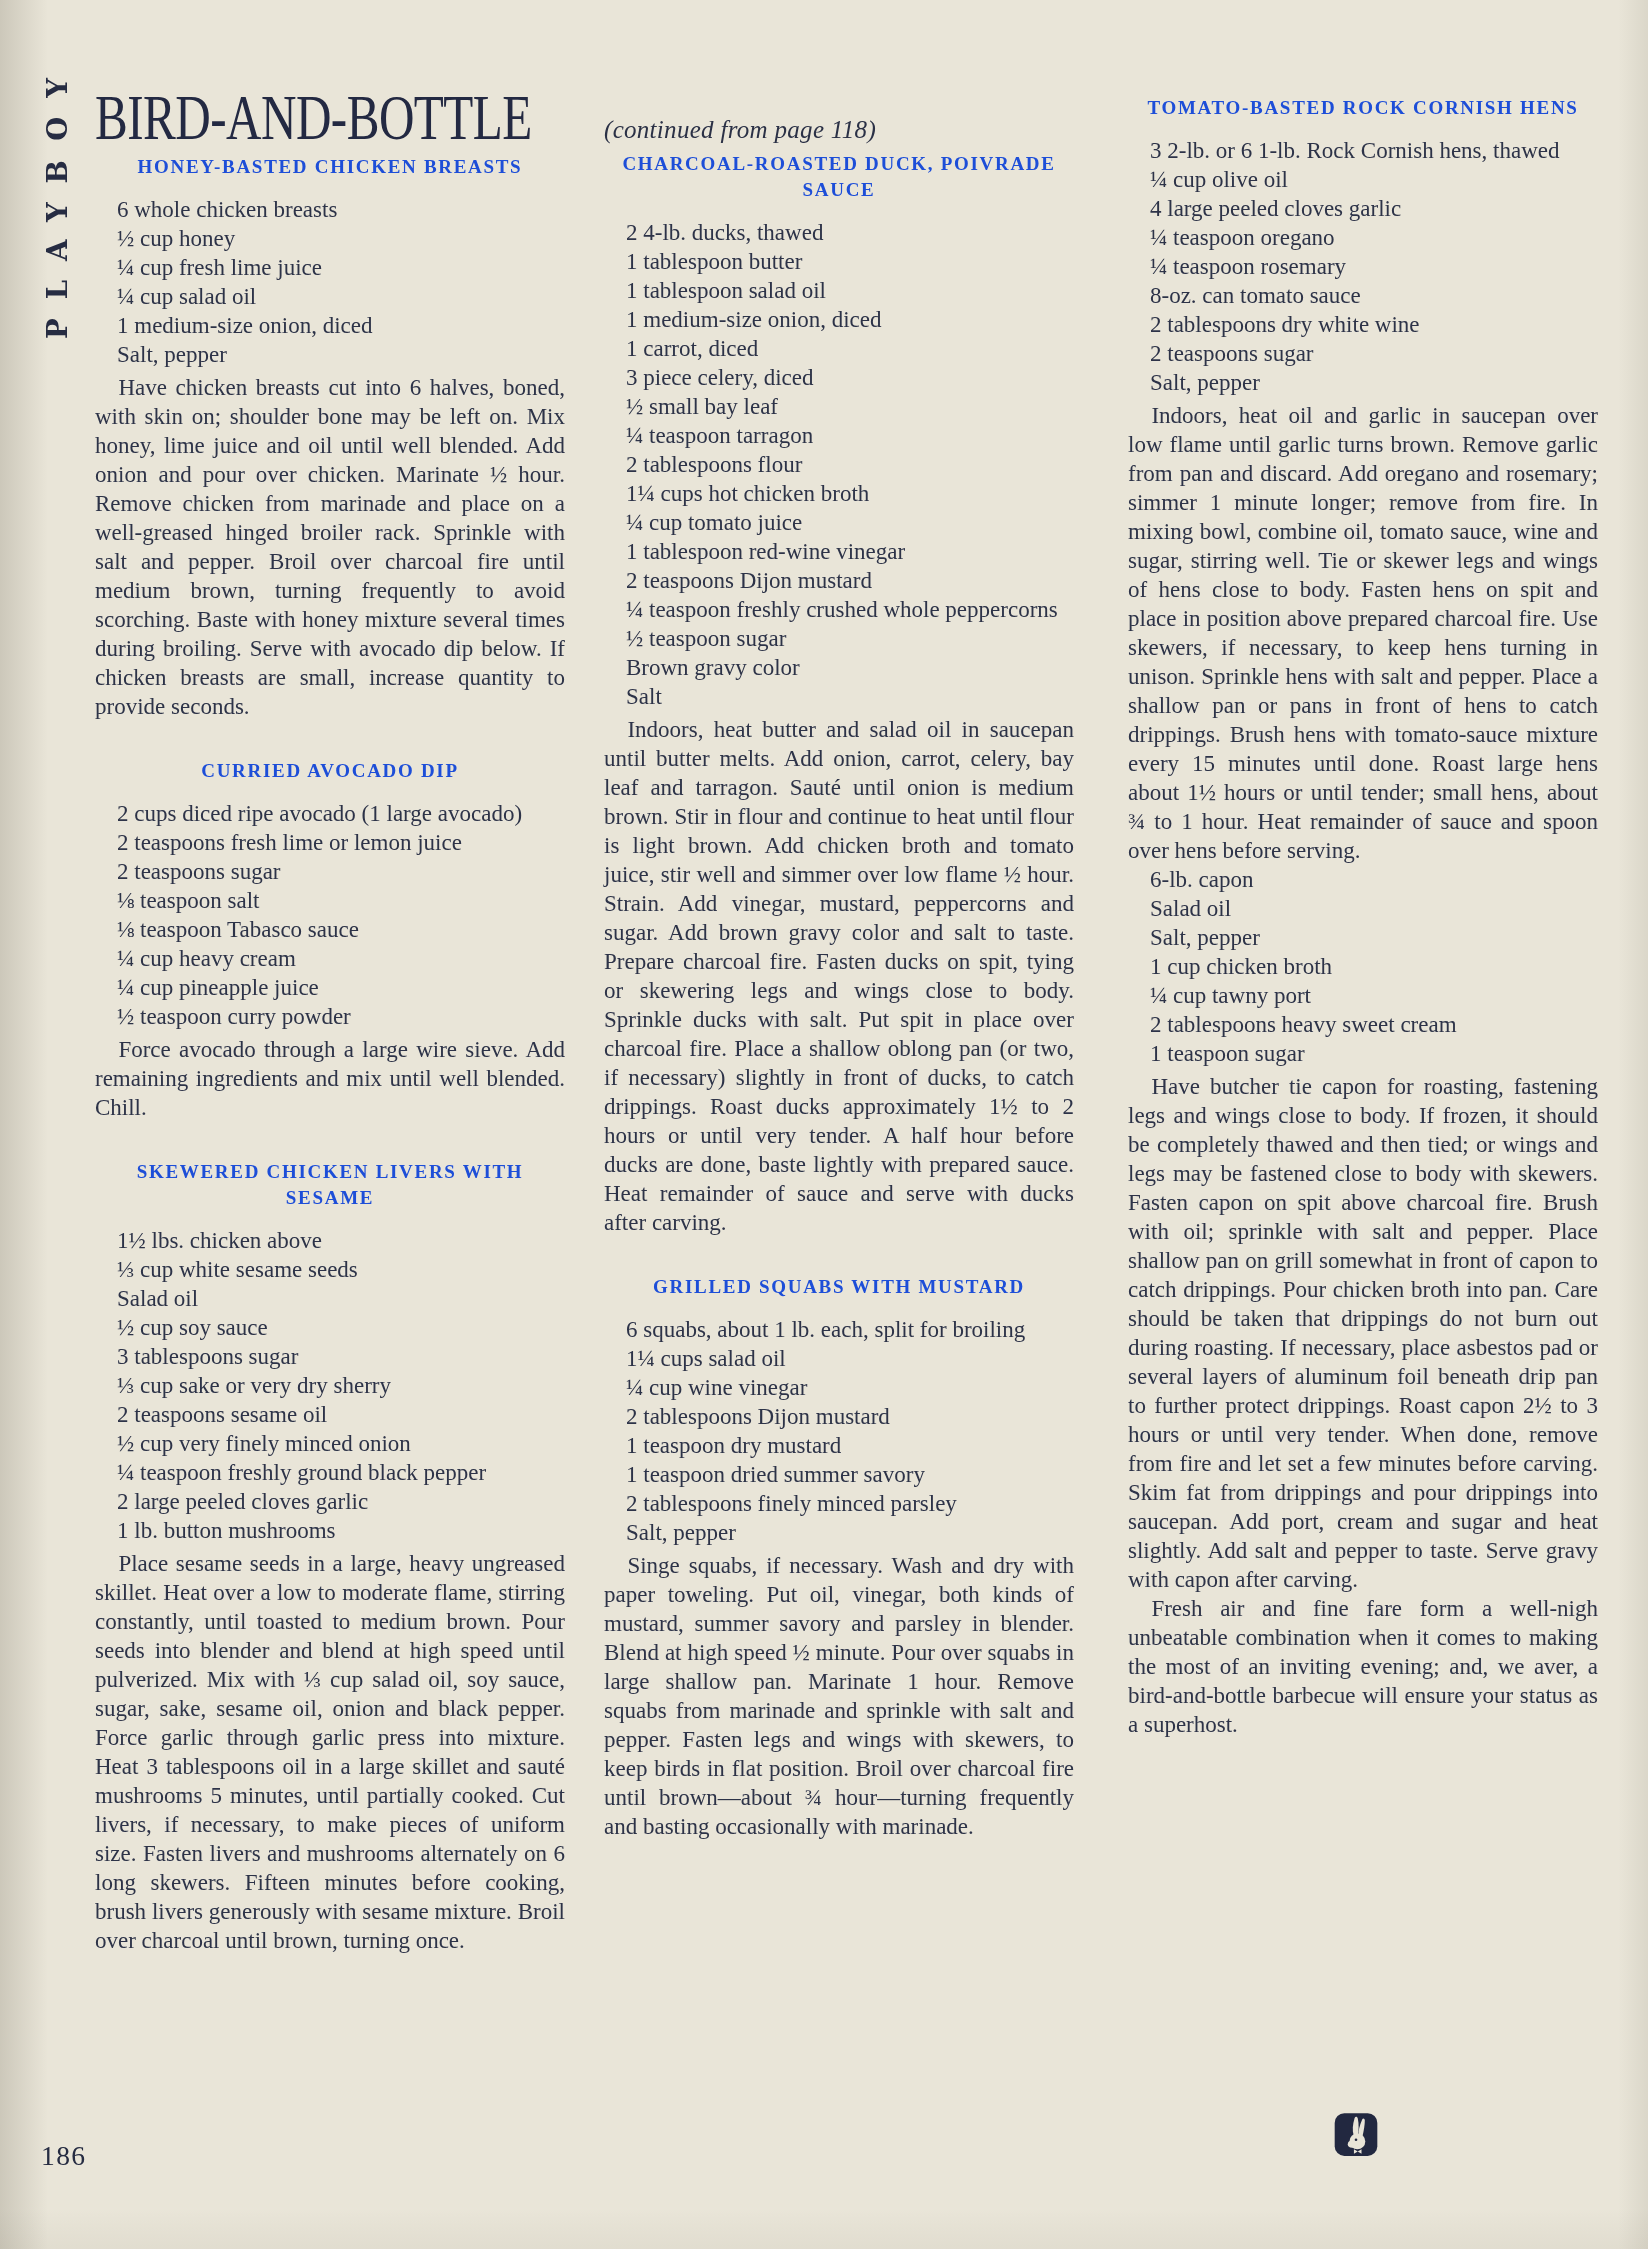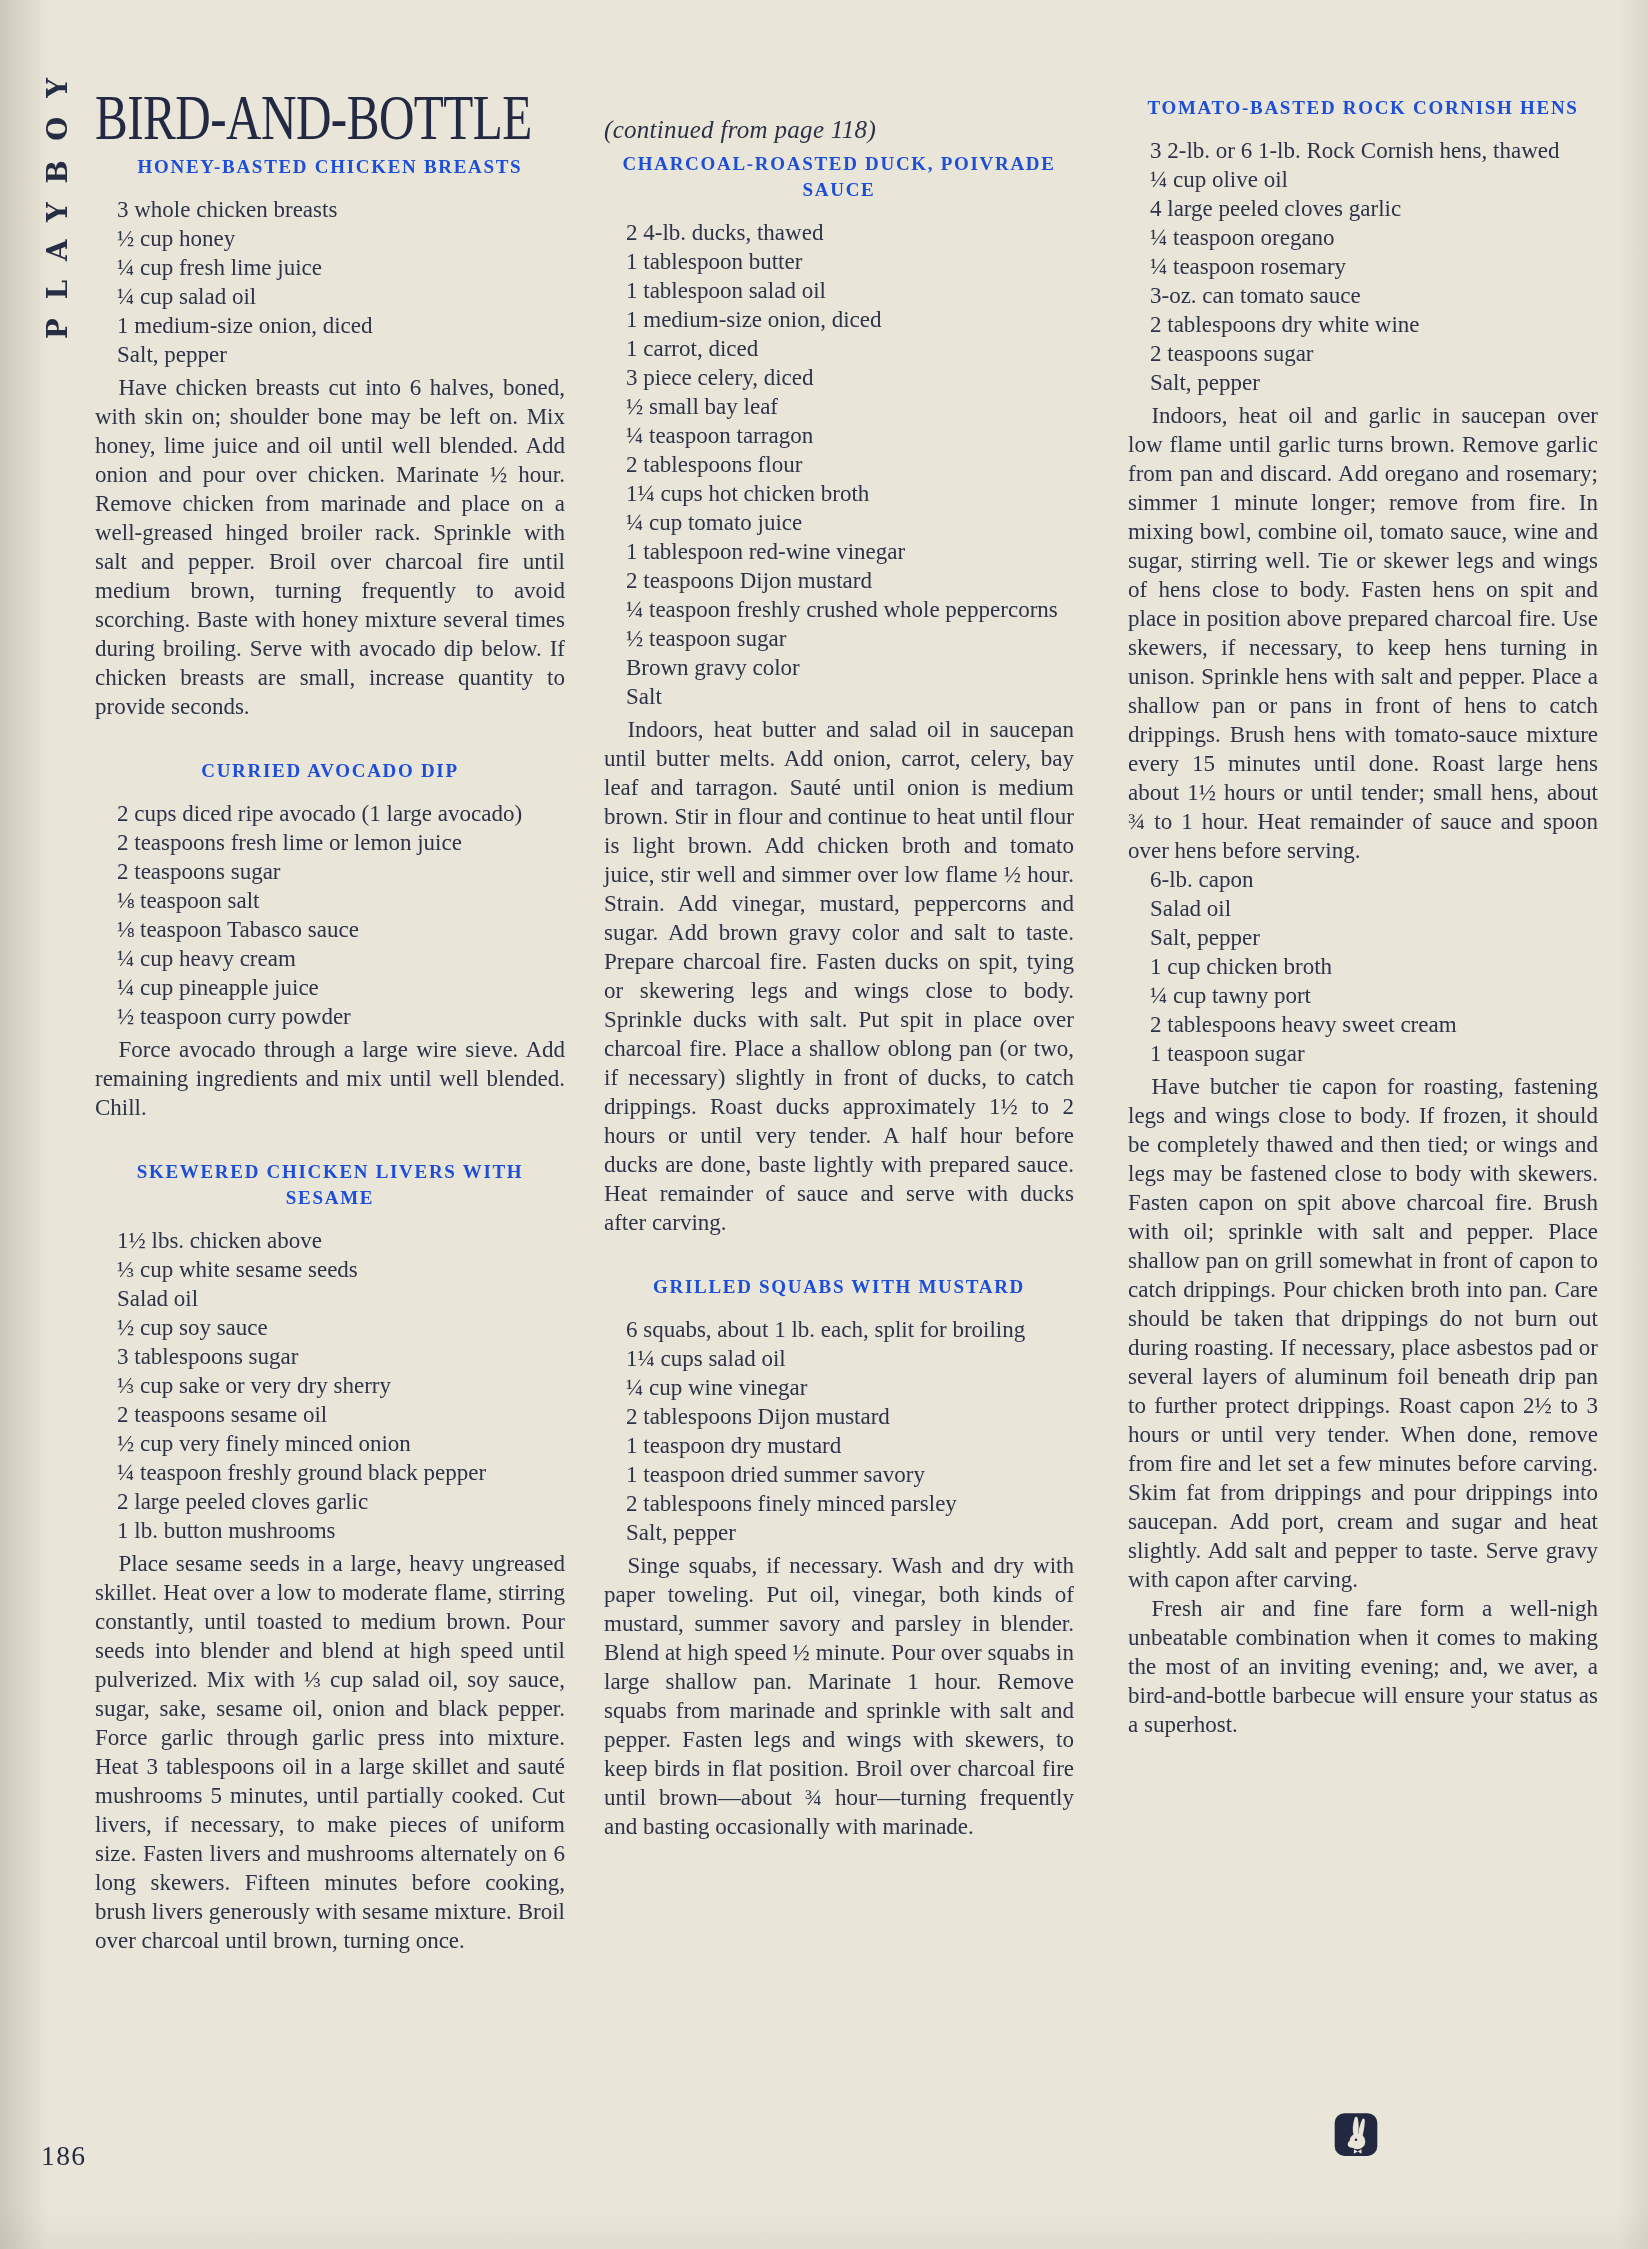--- a/index.html
+++ b/index.html
@@ -71,7 +71,7 @@
     <div data-column="0">
         <div class="heading">HONEY-BASTED CHICKEN BREASTS</div>
         <div class="ingredients">
-          <div class="ingredient">3 whole chicken breasts</div>
+          <div class="ingredient">6 whole chicken breasts</div>
           <div class="ingredient">½ cup honey</div>
           <div class="ingredient">¼ cup fresh lime juice</div>
           <div class="ingredient">¼ cup salad oil</div>

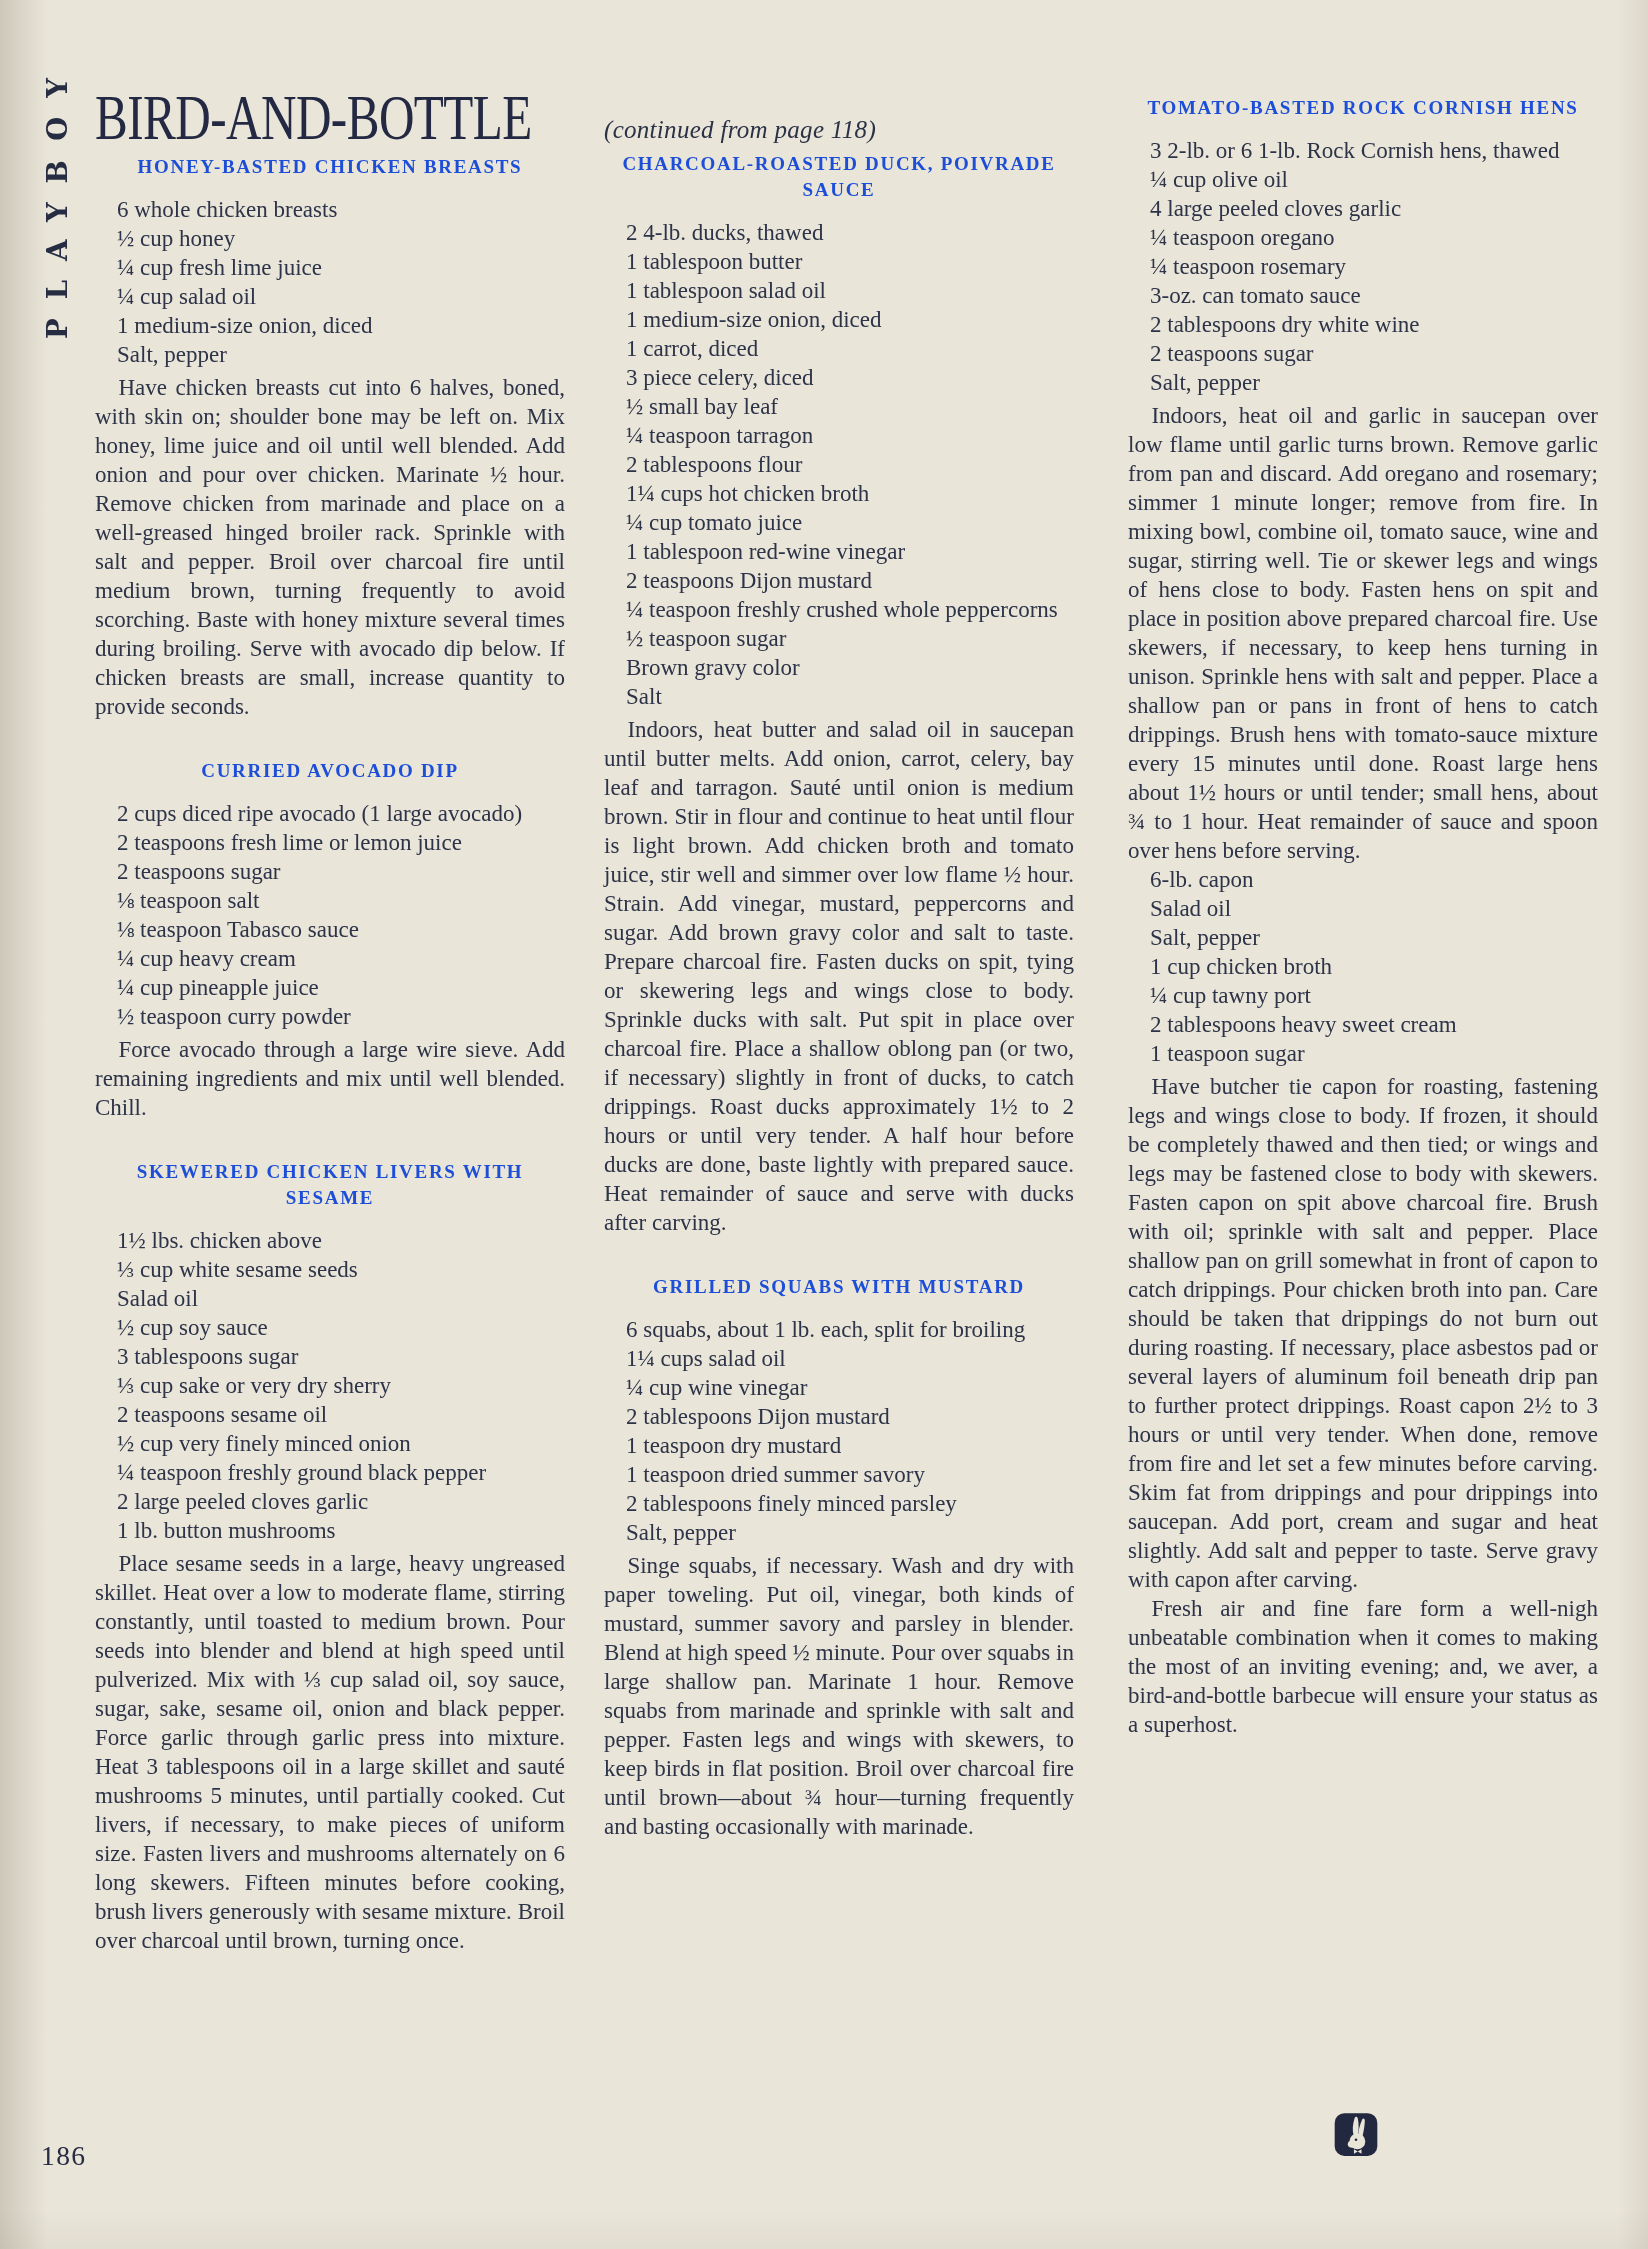--- a/index.html
+++ b/index.html
@@ -157,7 +157,7 @@
           <div class="ingredient">4 large peeled cloves garlic</div>
           <div class="ingredient">¼ teaspoon oregano</div>
           <div class="ingredient">¼ teaspoon rosemary</div>
-          <div class="ingredient">3-oz. can tomato sauce</div>
+          <div class="ingredient">8-oz. can tomato sauce</div>
           <div class="ingredient">2 tablespoons dry white wine</div>
           <div class="ingredient">2 teaspoons sugar</div>
           <div class="ingredient">Salt, pepper</div>

